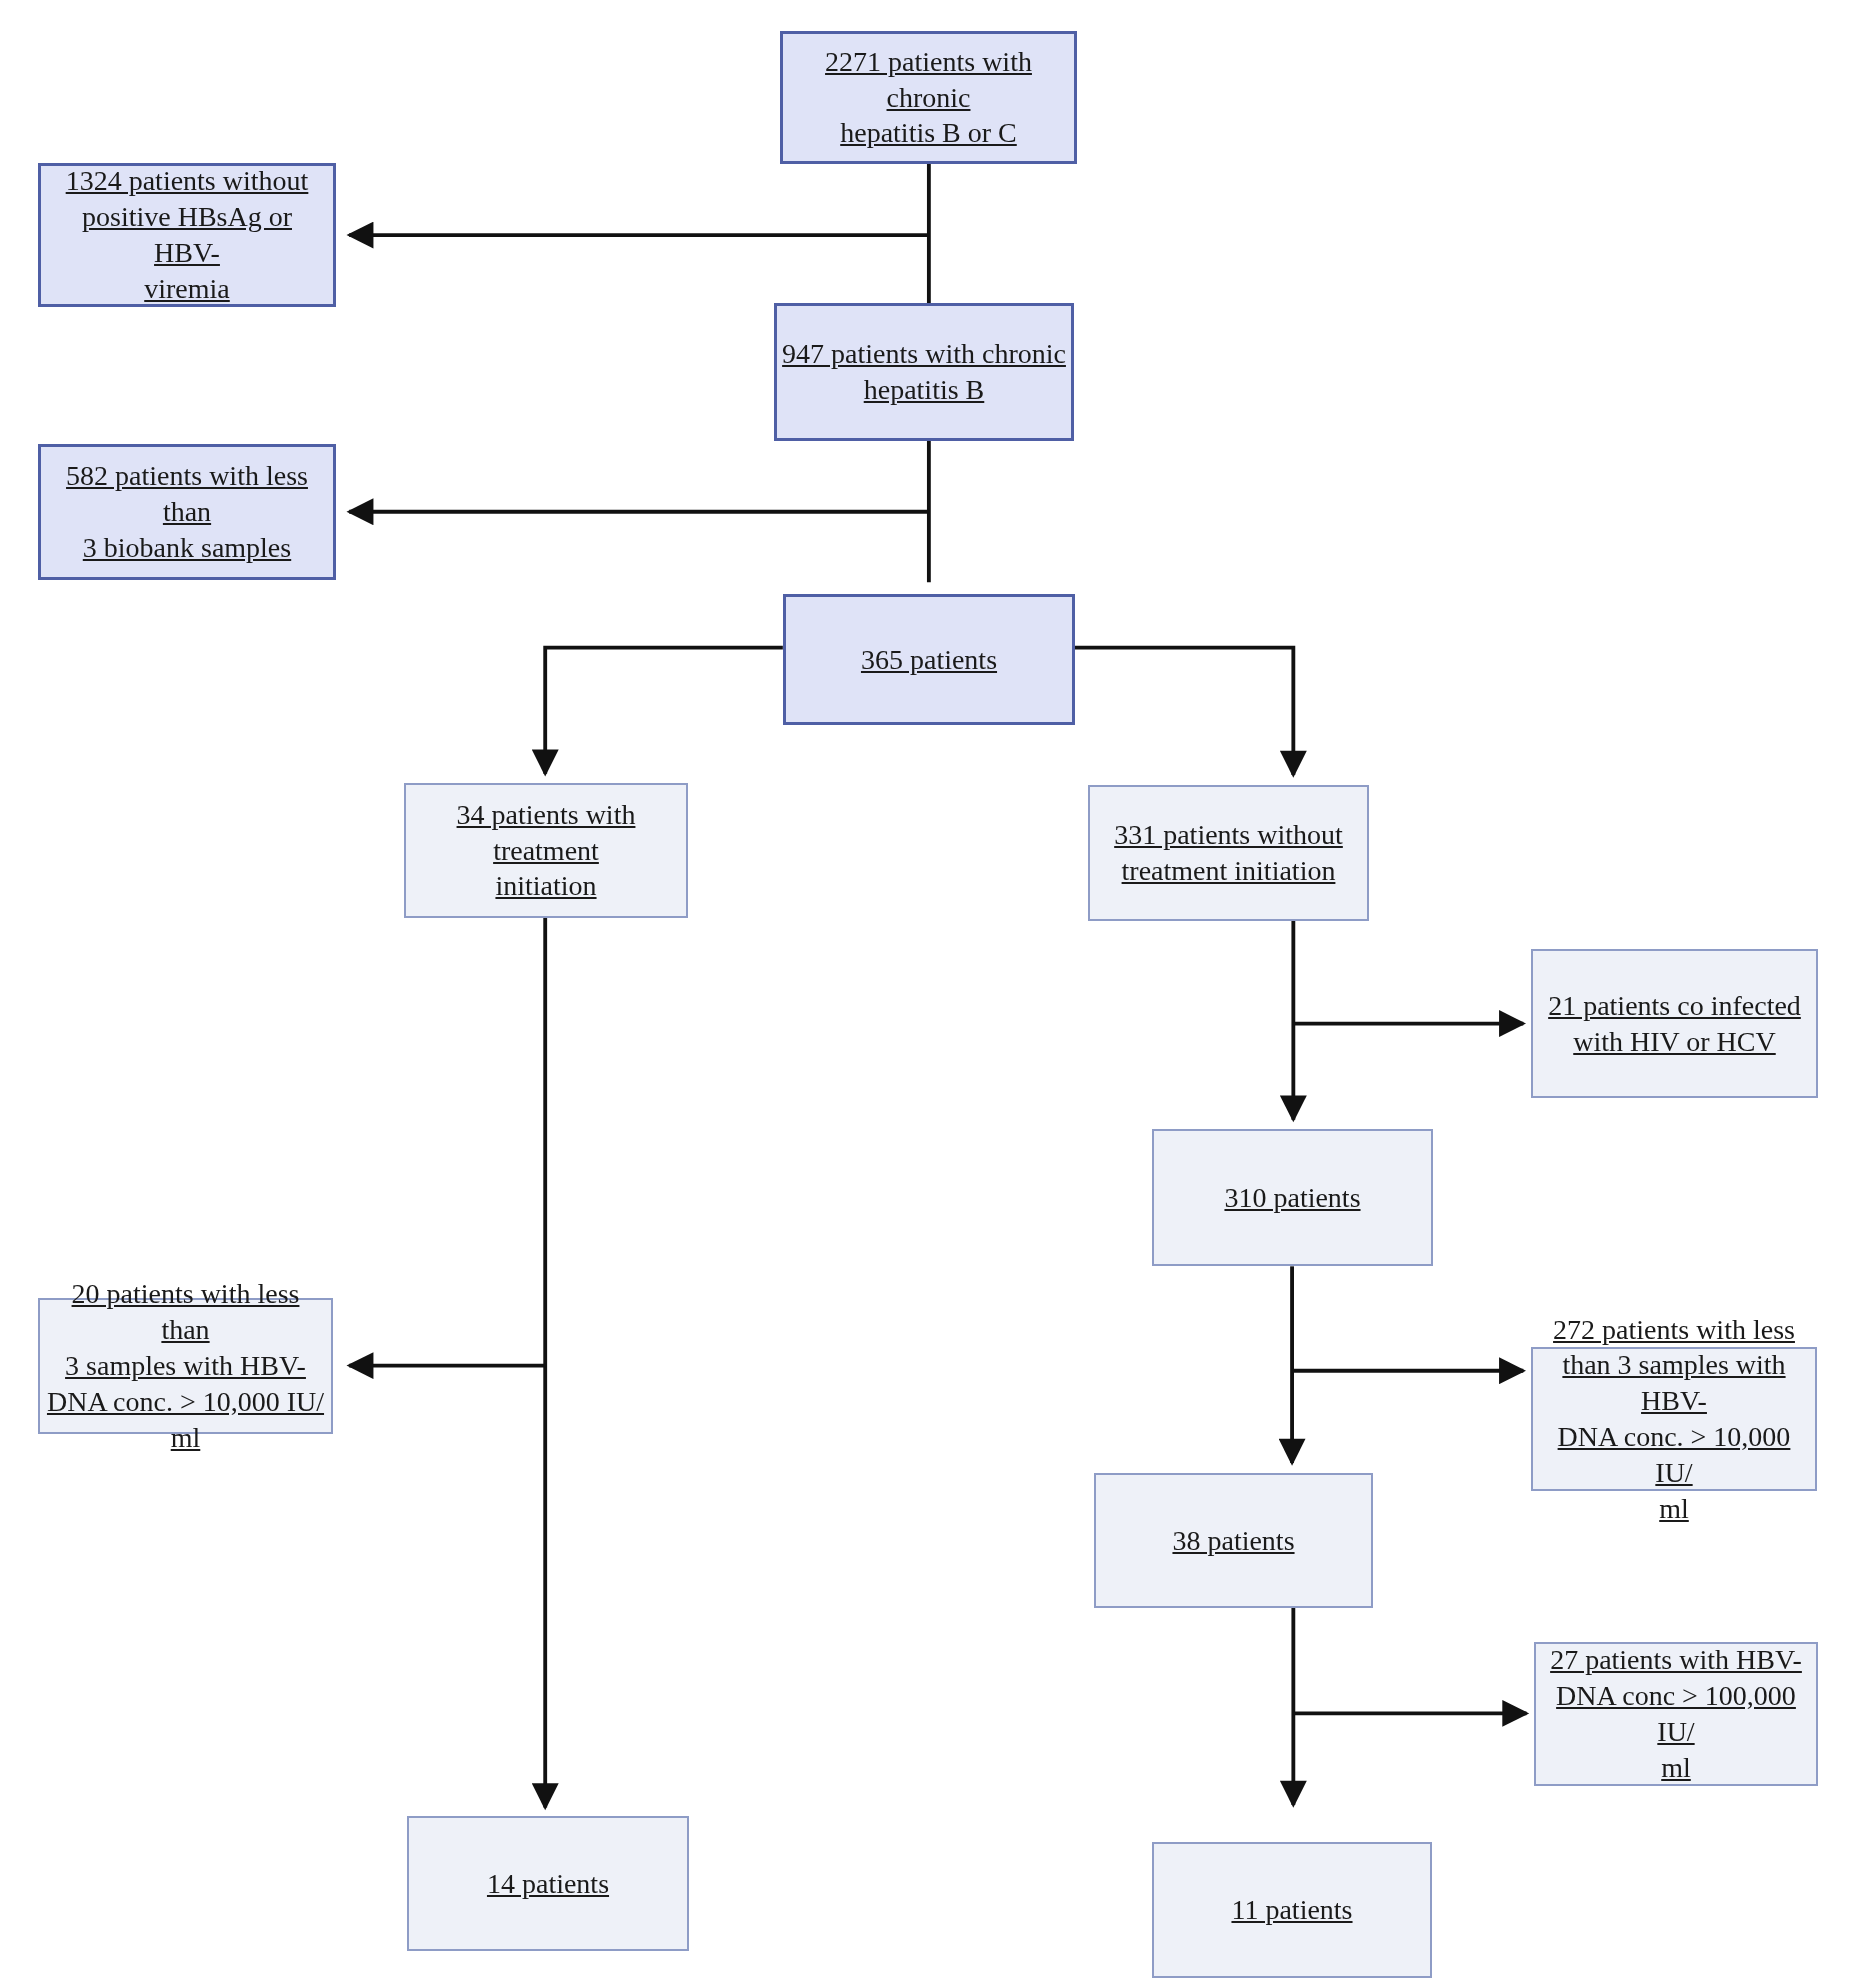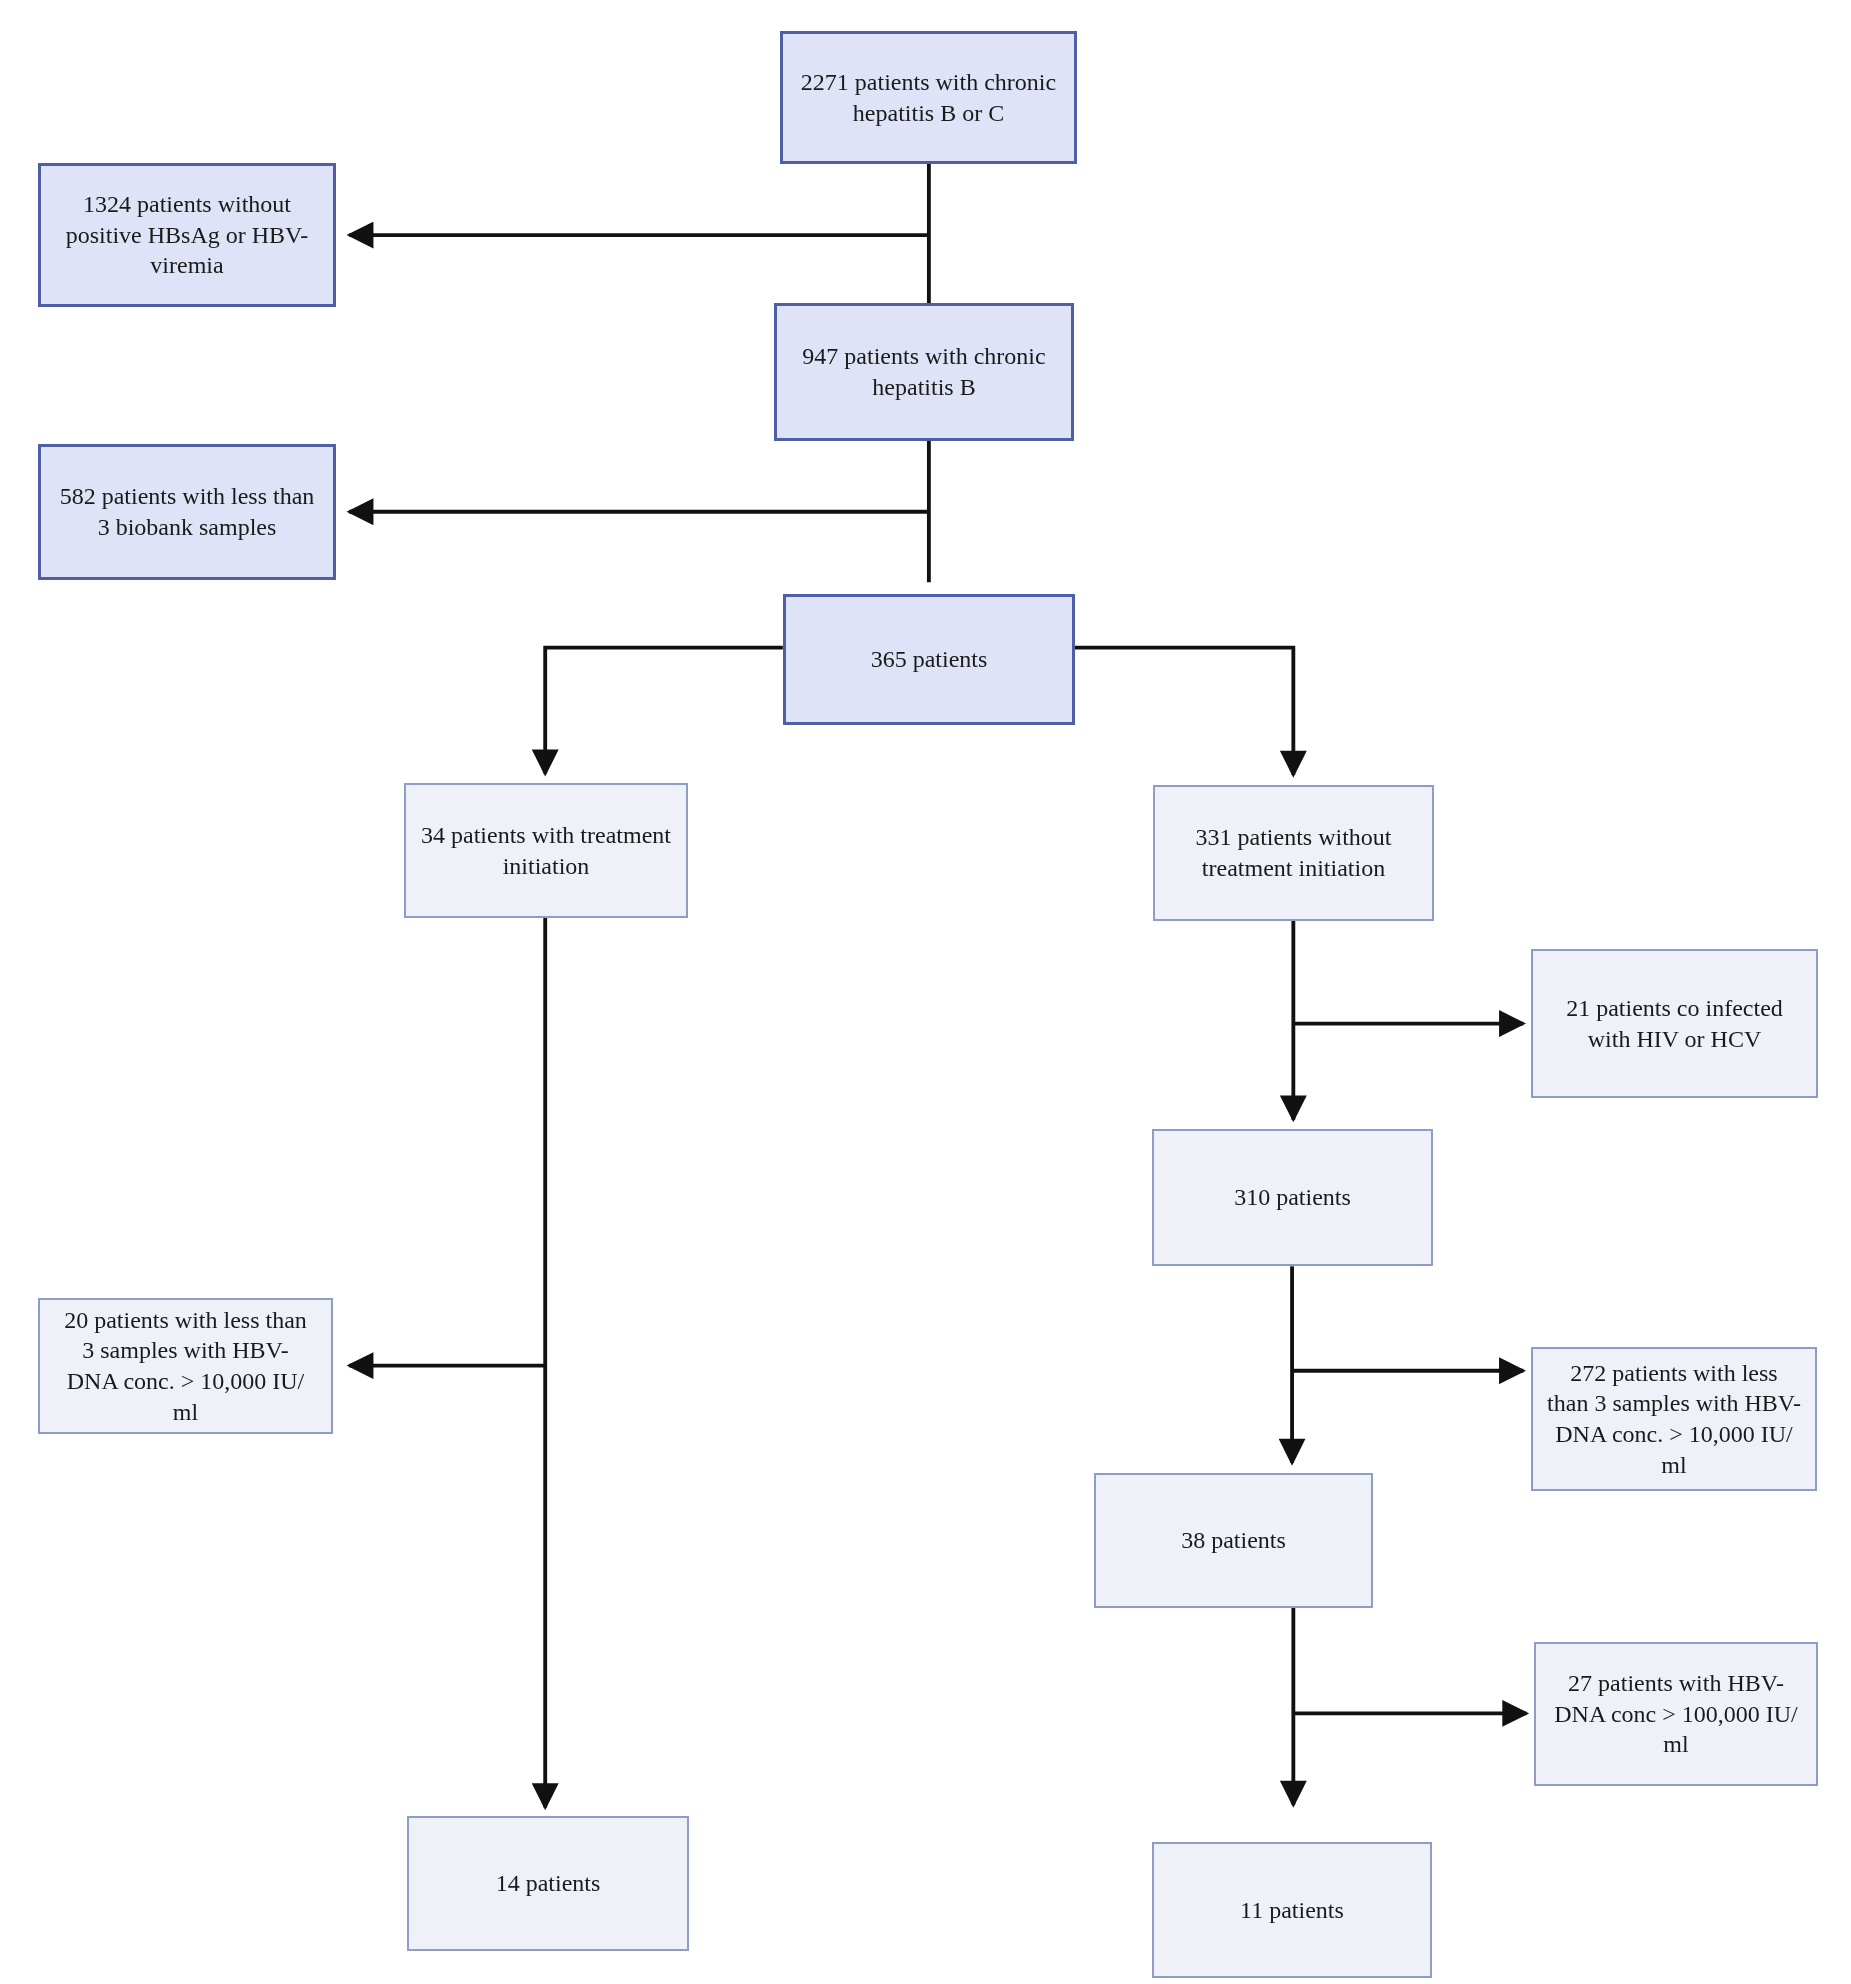--- a/index.html
+++ b/index.html
@@ -15,8 +15,9 @@
   .node{
     position:absolute; box-sizing:border-box;
     display:flex; align-items:center; justify-content:center;
-    text-align:center; font-size:24px; line-height:1.28;
+    text-align:center; font-size:28px; line-height:1.28;
     padding:6.4px 5.1px;
+    text-decoration:underline;
   }
   .node .node-label{white-space:pre-line; display:block; width:100%;}
   .node.primary{background:var(--primary-fill); border:3.2px solid var(--primary-border);}

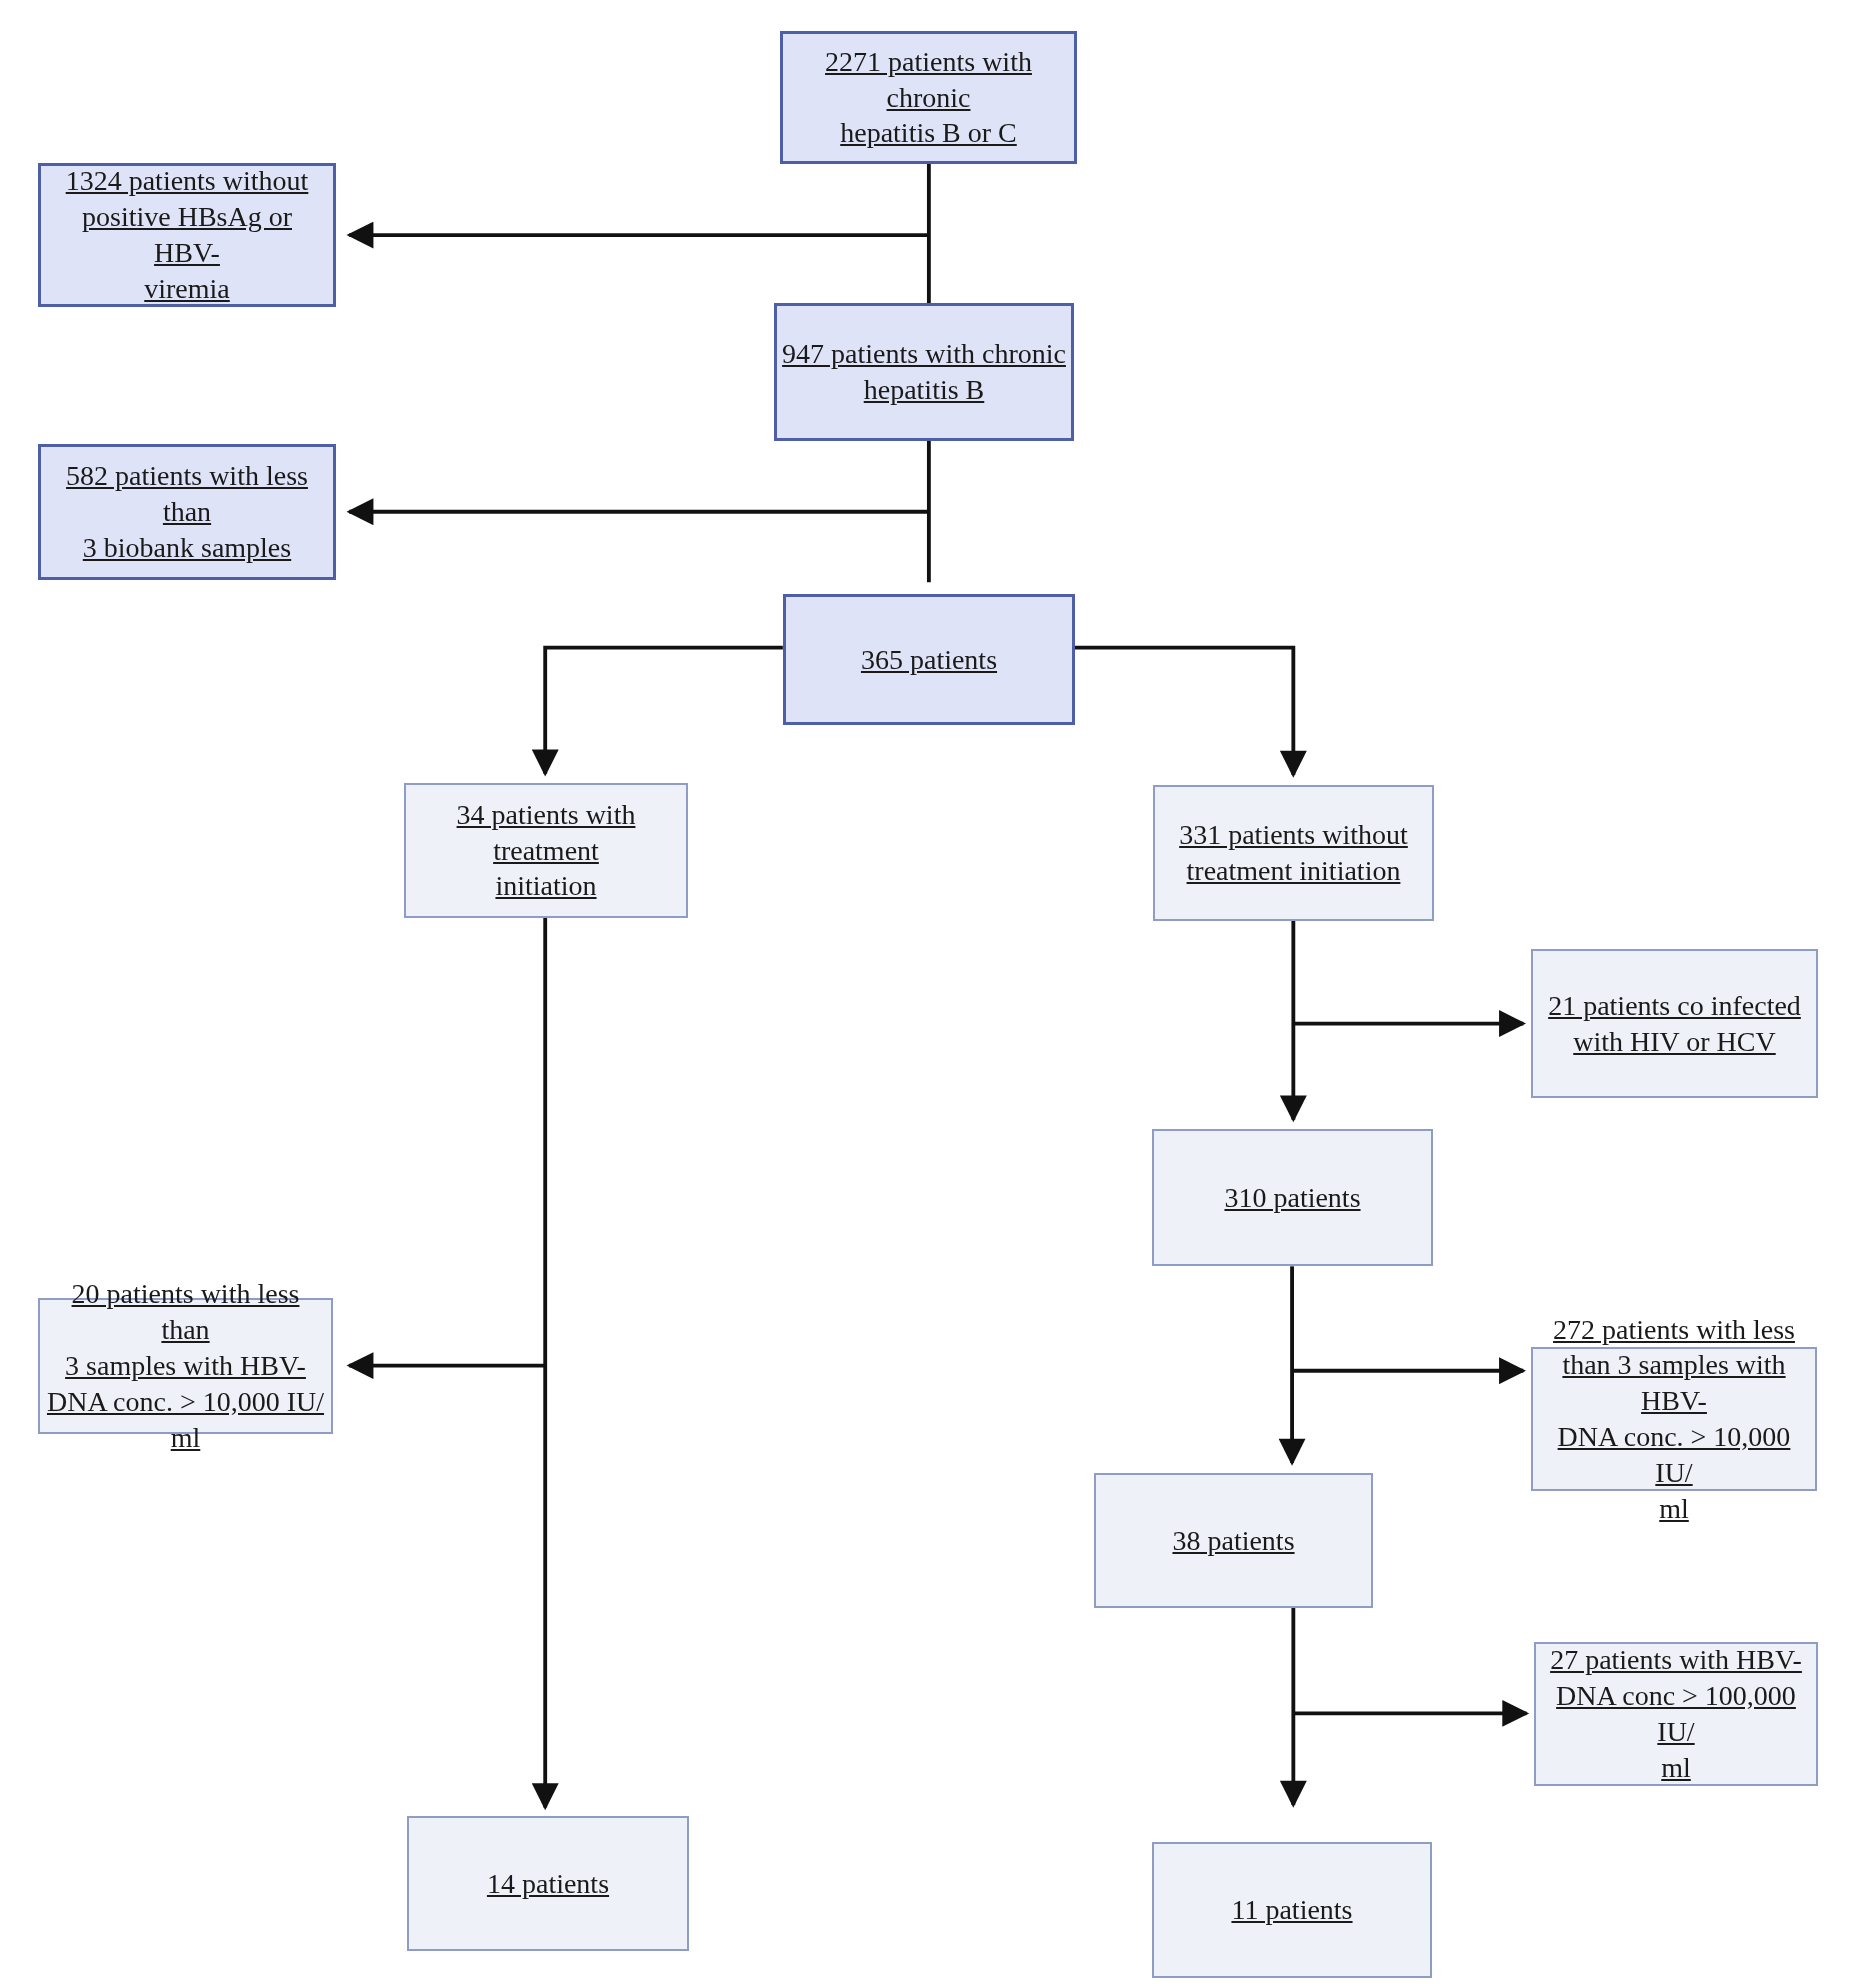--- a/index.html
+++ b/index.html
@@ -33,7 +33,7 @@
   #n4 {left:38px;   top:444px;  width:298px; height:136px;}
   #n5 {left:783px; top:582px;  width:292px; height:131px;margin-top:12px;}
   #n6 {left:404px;  top:783px; width:284px; height:135px;}
-  #n7 {left:1153px; top:785px; width:281px; height:136px;}
+  #n7 {left:1088px; top:785px; width:281px; height:136px;}
   #n8 {left:1531px; top:949px; width:287px; height:149px;}
   #n9 {left:1152px; top:1129px; width:281px; height:137px;}
   #n10{left:1531px; top:1299px; width:286px; height:144px;margin-top:48px;}

